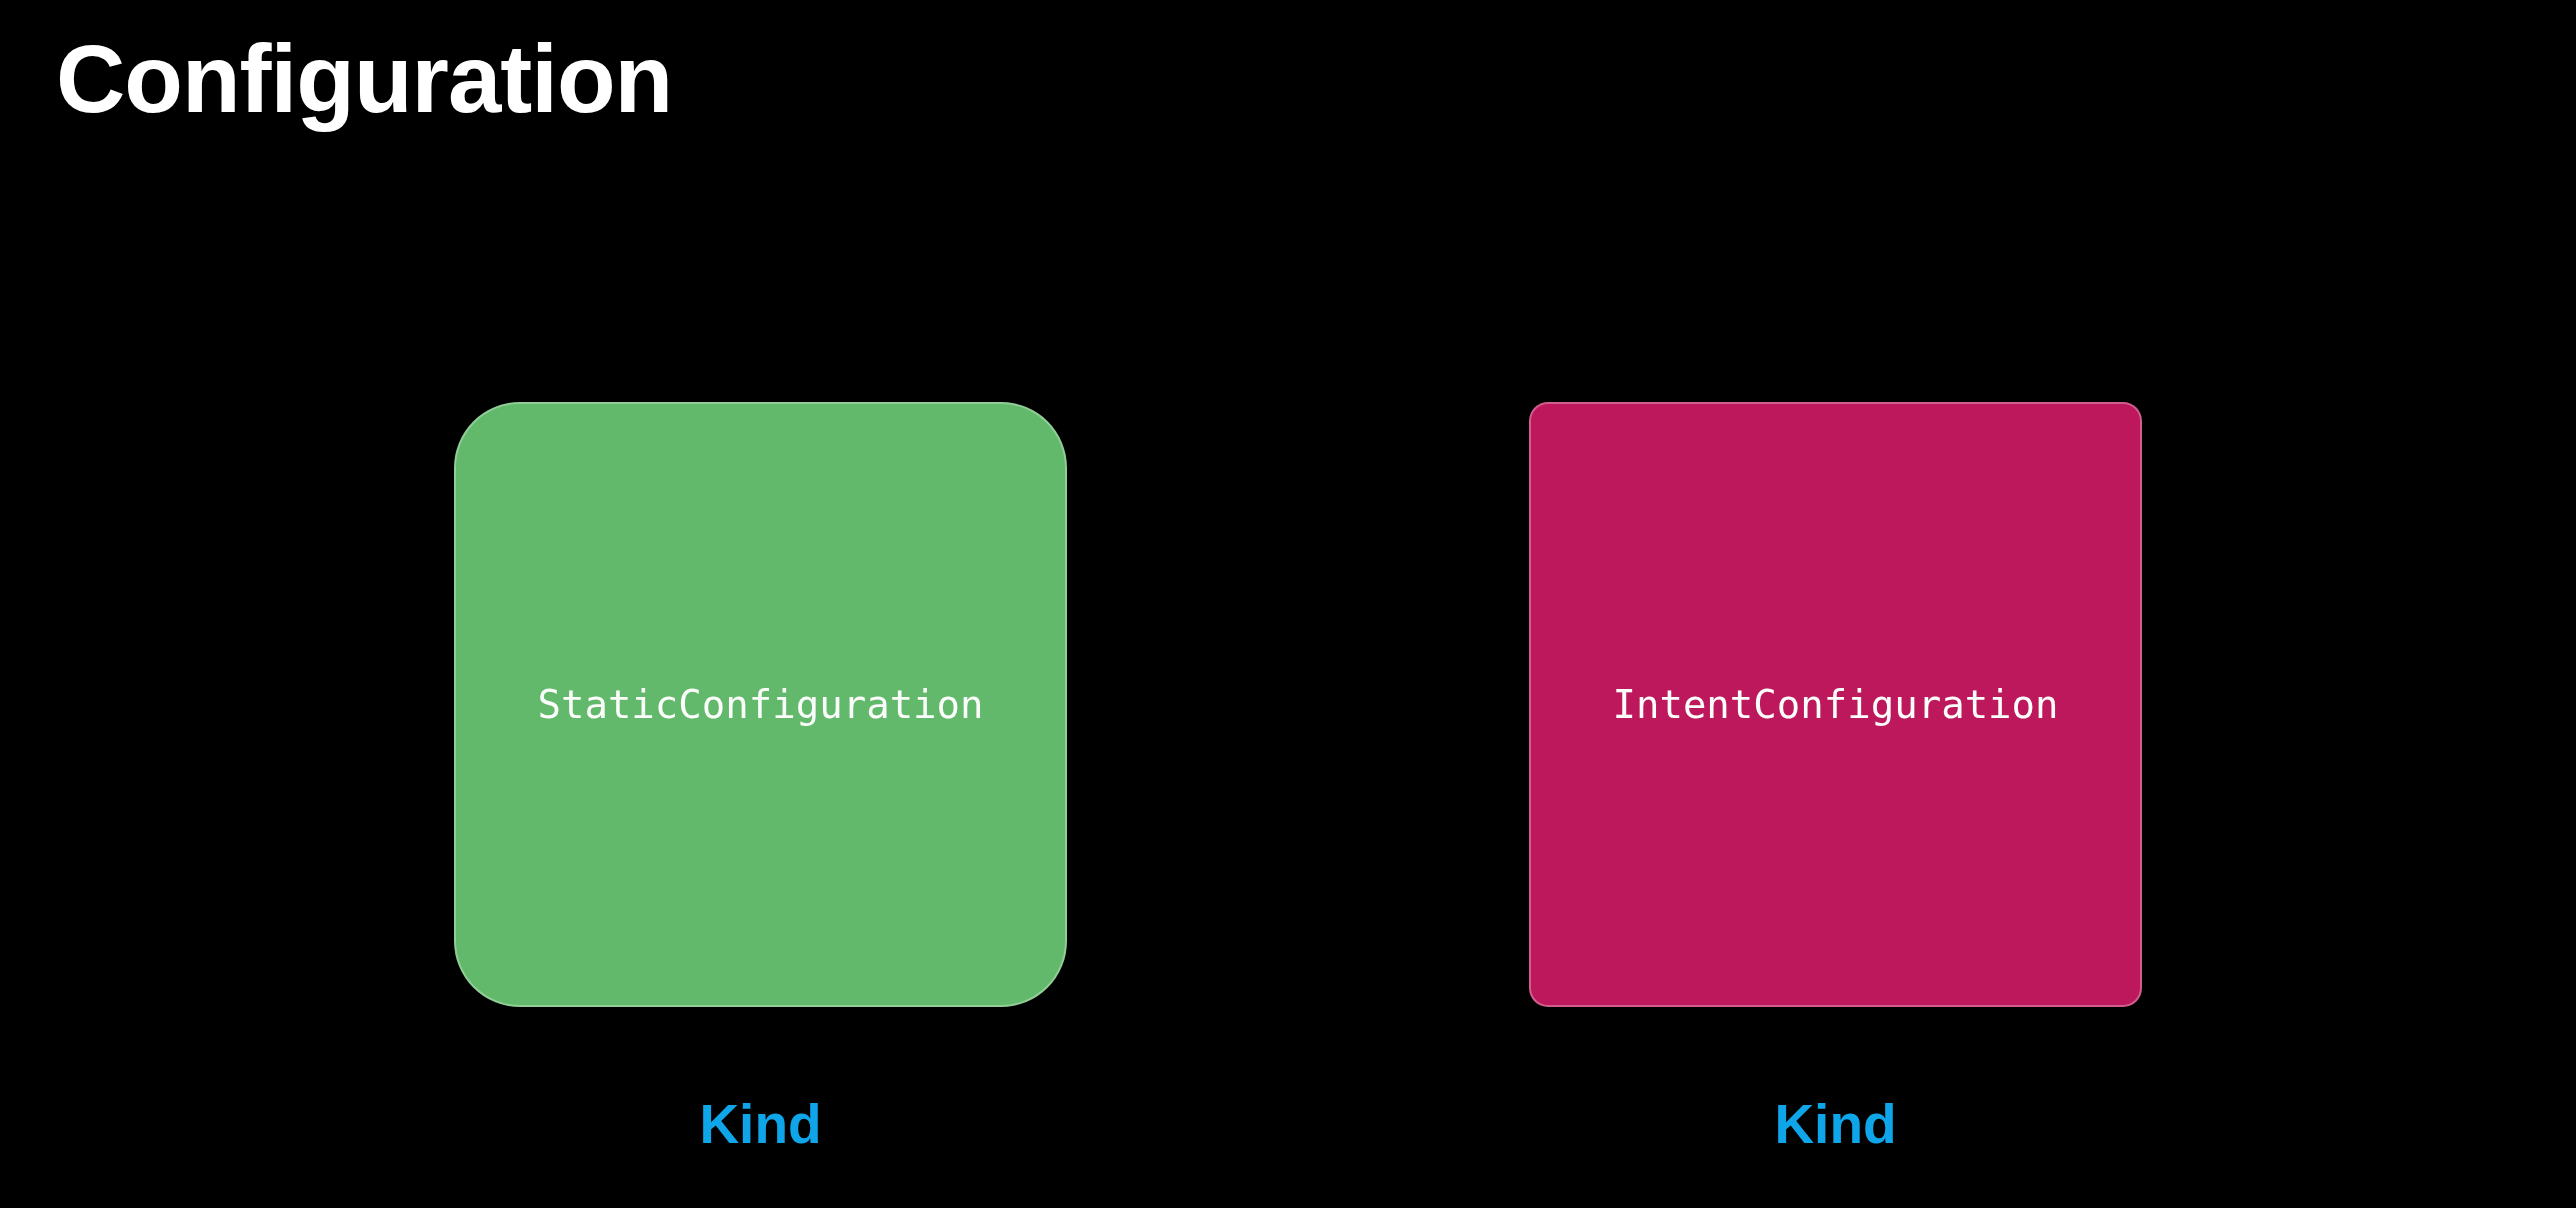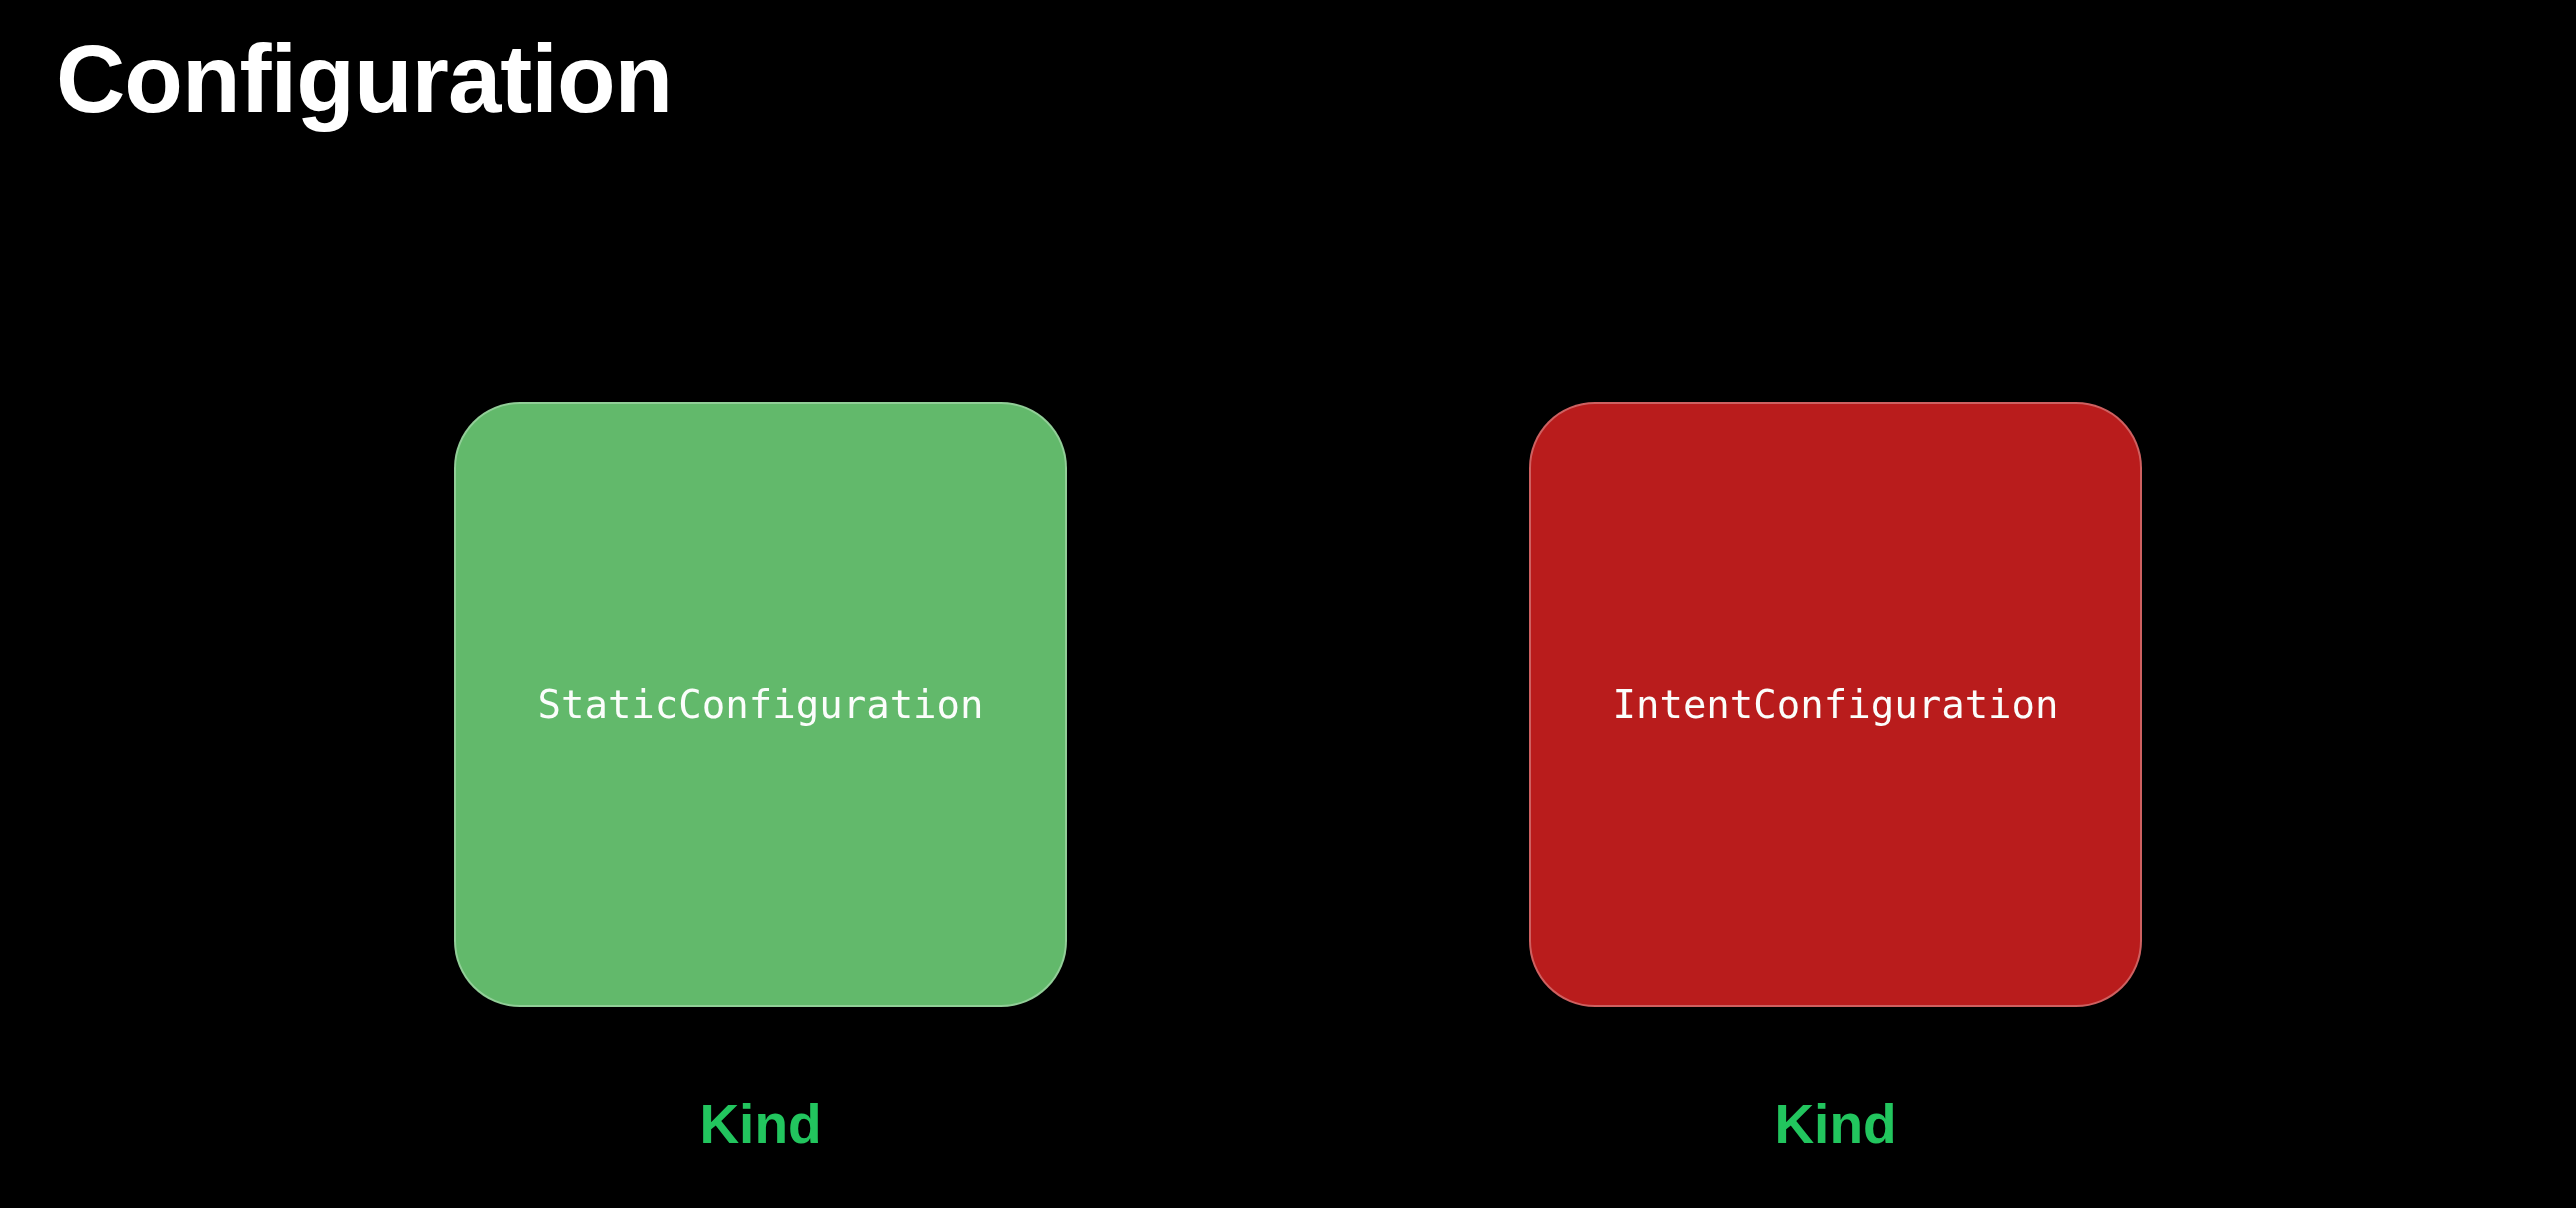--- a/index.html
+++ b/index.html
@@ -70,7 +70,7 @@
     <span class="box-label">StaticConfiguration</span>
   </div>
 
-  <div class="kind-box intent" style="background-color: #b91c1c;">
+  <div class="kind-box intent" style="background-color: #be185d; border-radius: 19px;">
     <span class="box-label">IntentConfiguration</span>
   </div>
 

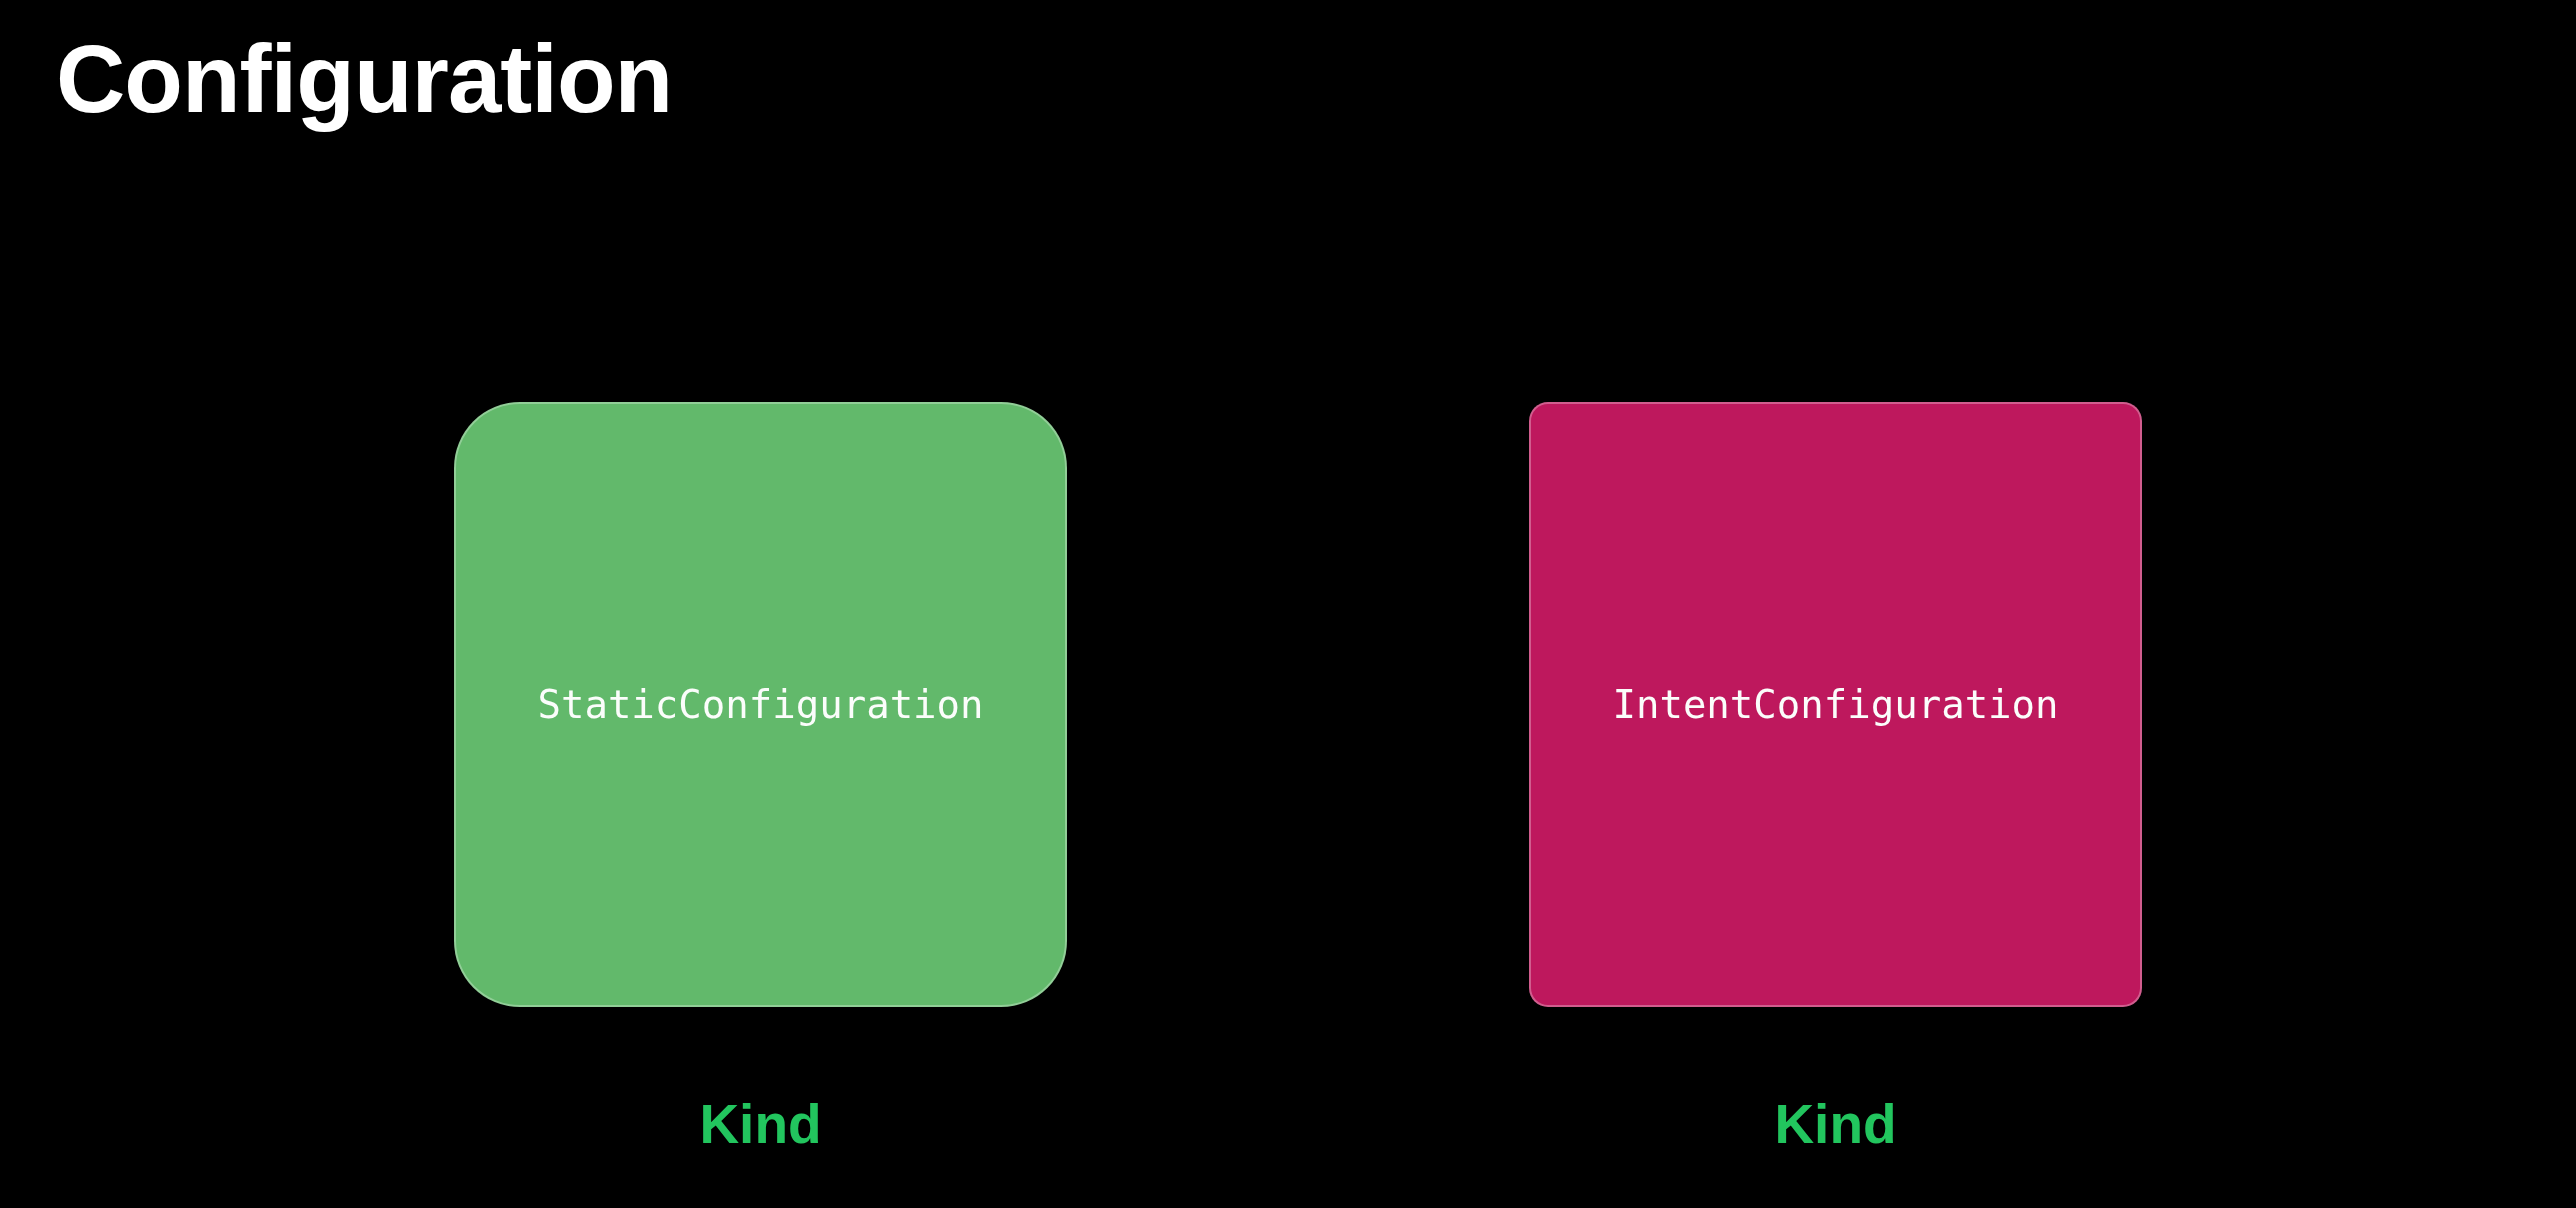--- a/index.html
+++ b/index.html
@@ -54,7 +54,7 @@
     text-align: center;
     font-size: 55px;
     font-weight: 700;
-    color: #22c55e;
+    color: #0ea5e9;
   }
   .kind-caption.static { left: 454px; }
   .kind-caption.intent { left: 1529px; }

